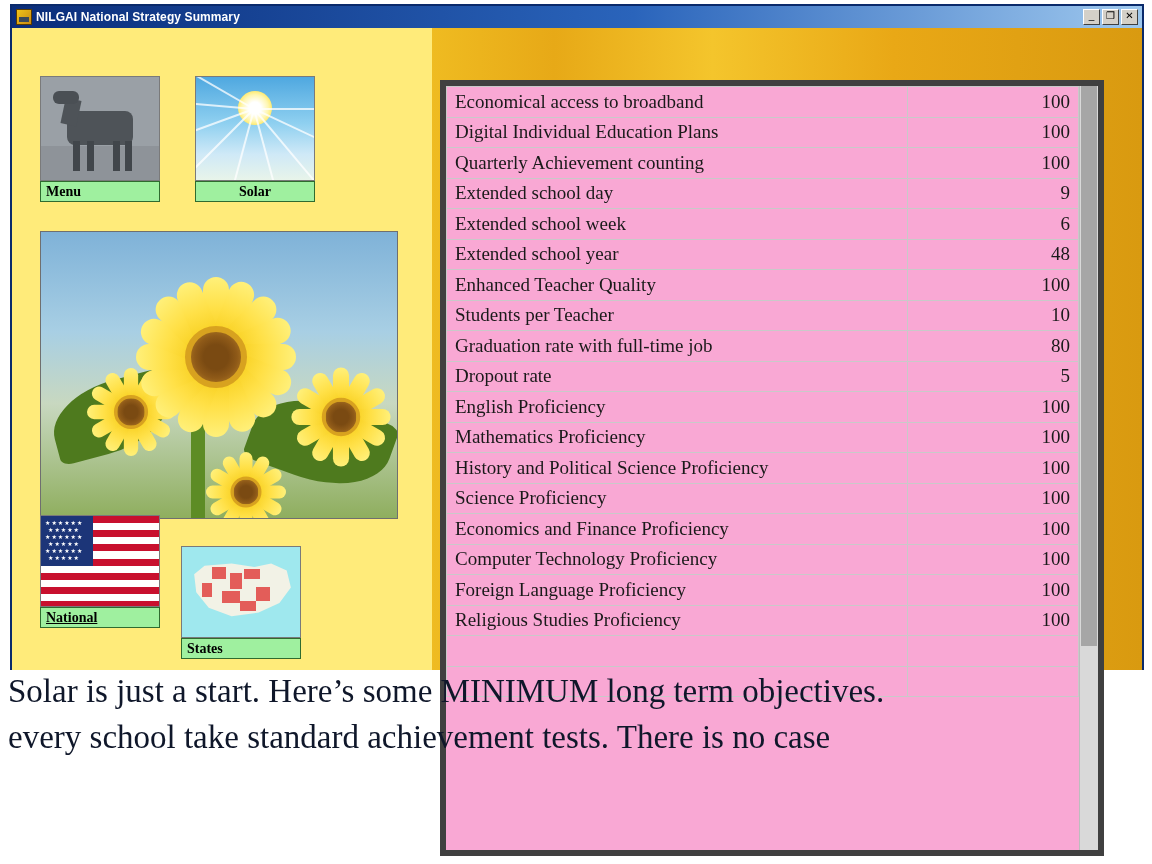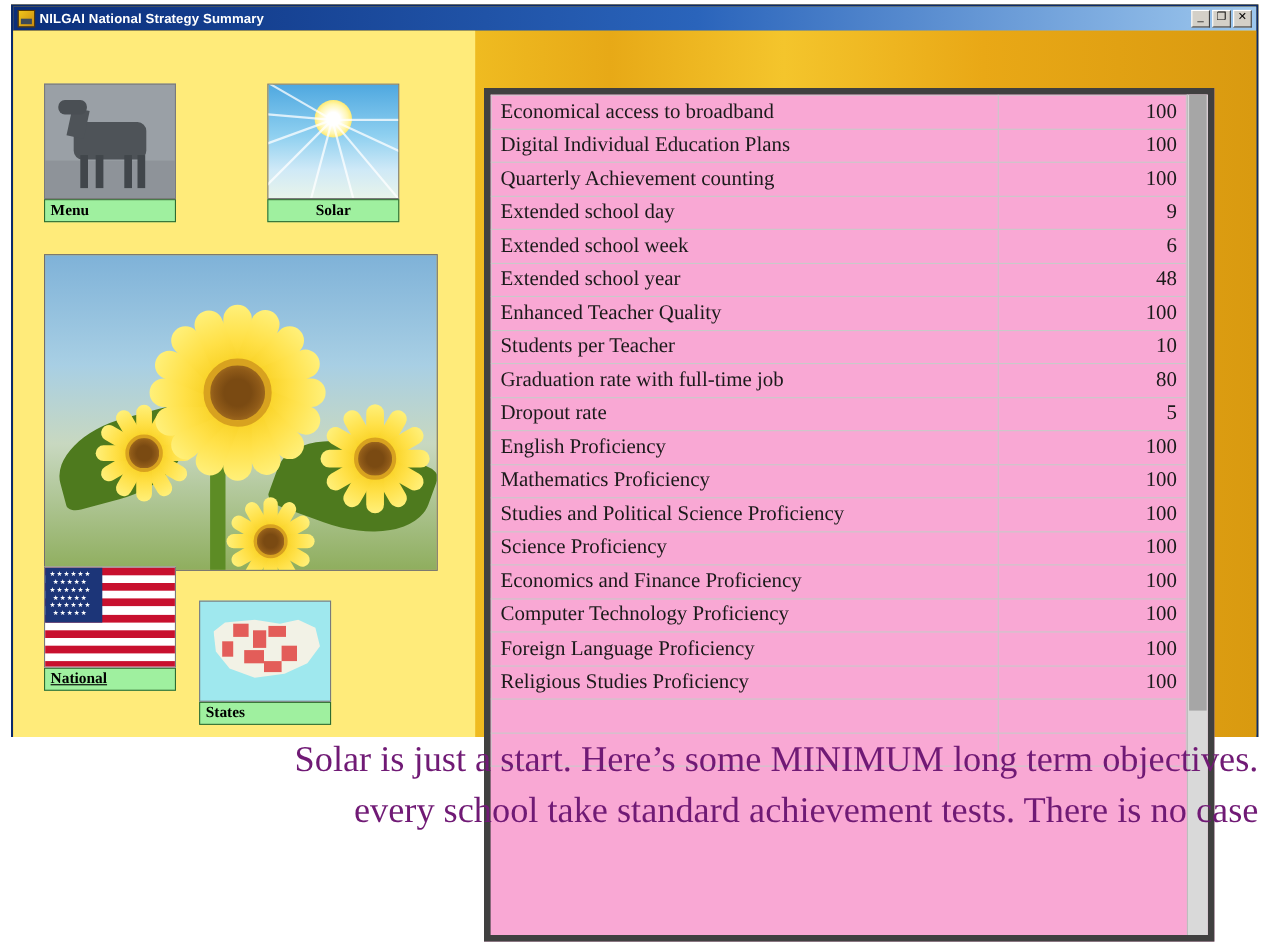--- a/index.html
+++ b/index.html
@@ -163,7 +163,7 @@
   #thumb-menu .caption { width: 120px; }
 
   
-  #thumb-solar { left: 183px; top: 48px; margin-left: 48px; }
+  #thumb-solar { left: 183px; top: 48px; }
   #thumb-solar .img {
     width: 120px; height: 105px;
     background: linear-gradient(to bottom, #4fa8e0 0%, #8fd0f0 45%, #cfe9f7 75%, #e8f4ea 100%);

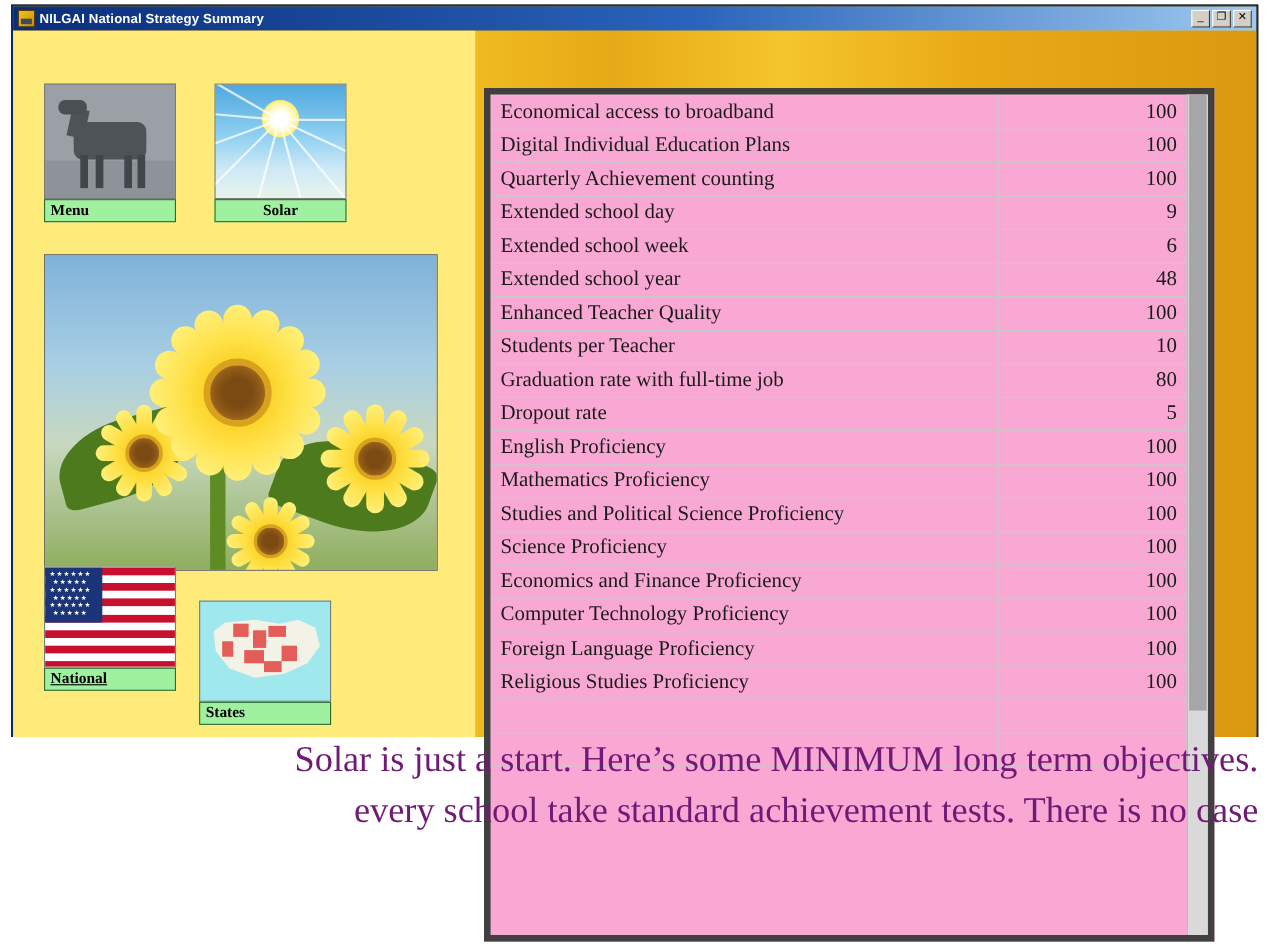--- a/index.html
+++ b/index.html
@@ -547,7 +547,7 @@
                   <td class="value">100</td>
                 </tr>
               <tr>
-                  <td class="label">Studies and Political Science Proficiency</td>
+                  <td class="label">History and Political Science Proficiency</td>
                   <td class="value">100</td>
                 </tr>
               <tr>

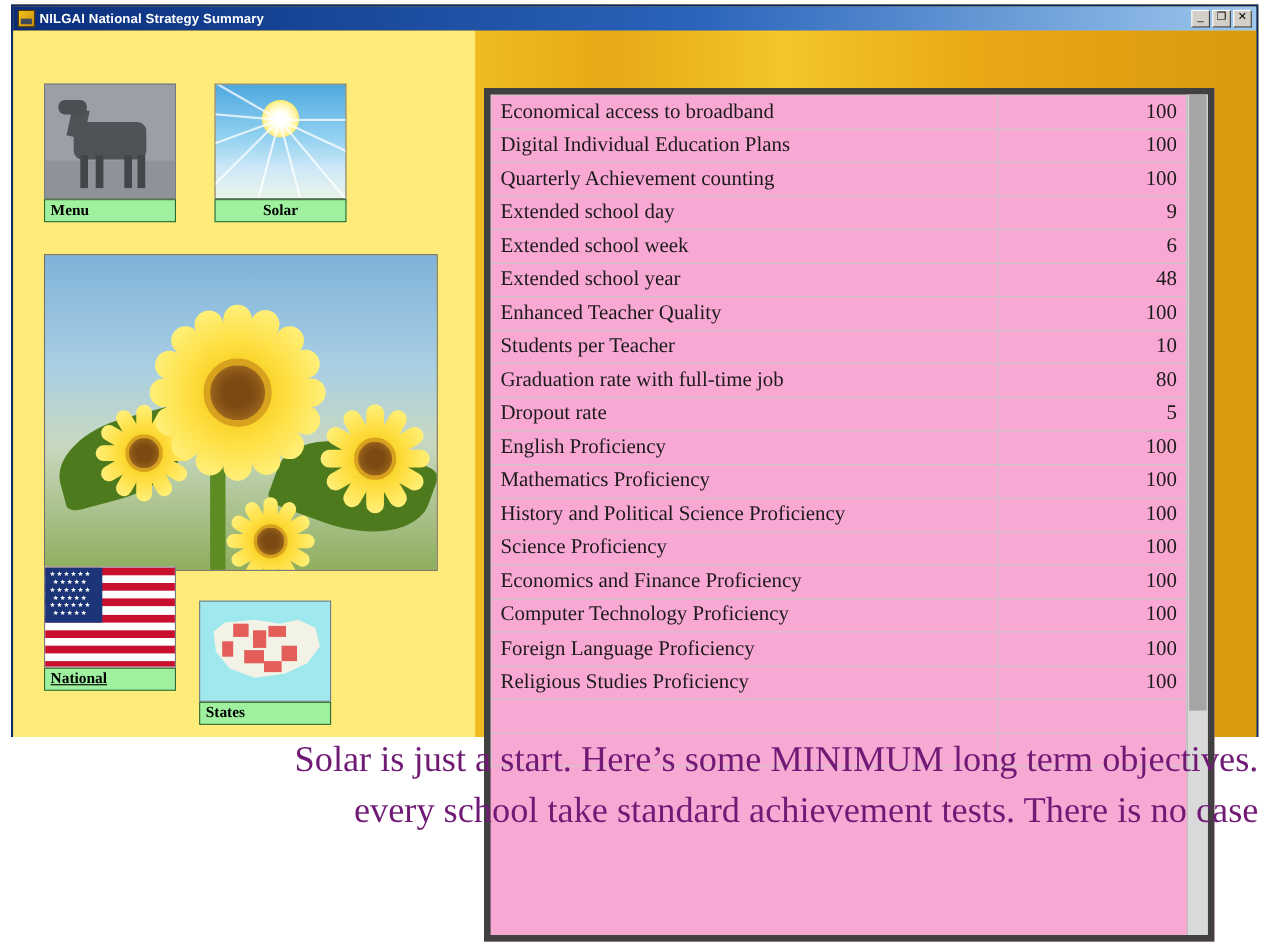--- a/index.html
+++ b/index.html
@@ -318,8 +318,7 @@
     font-family: "Liberation Serif", serif;
     font-size: 33px;
     line-height: 46px;
-    color: #701a75;
-    text-align: right;
+    color: #0f172a;
   }
   .caption-block div { white-space: nowrap; }
 </style>

